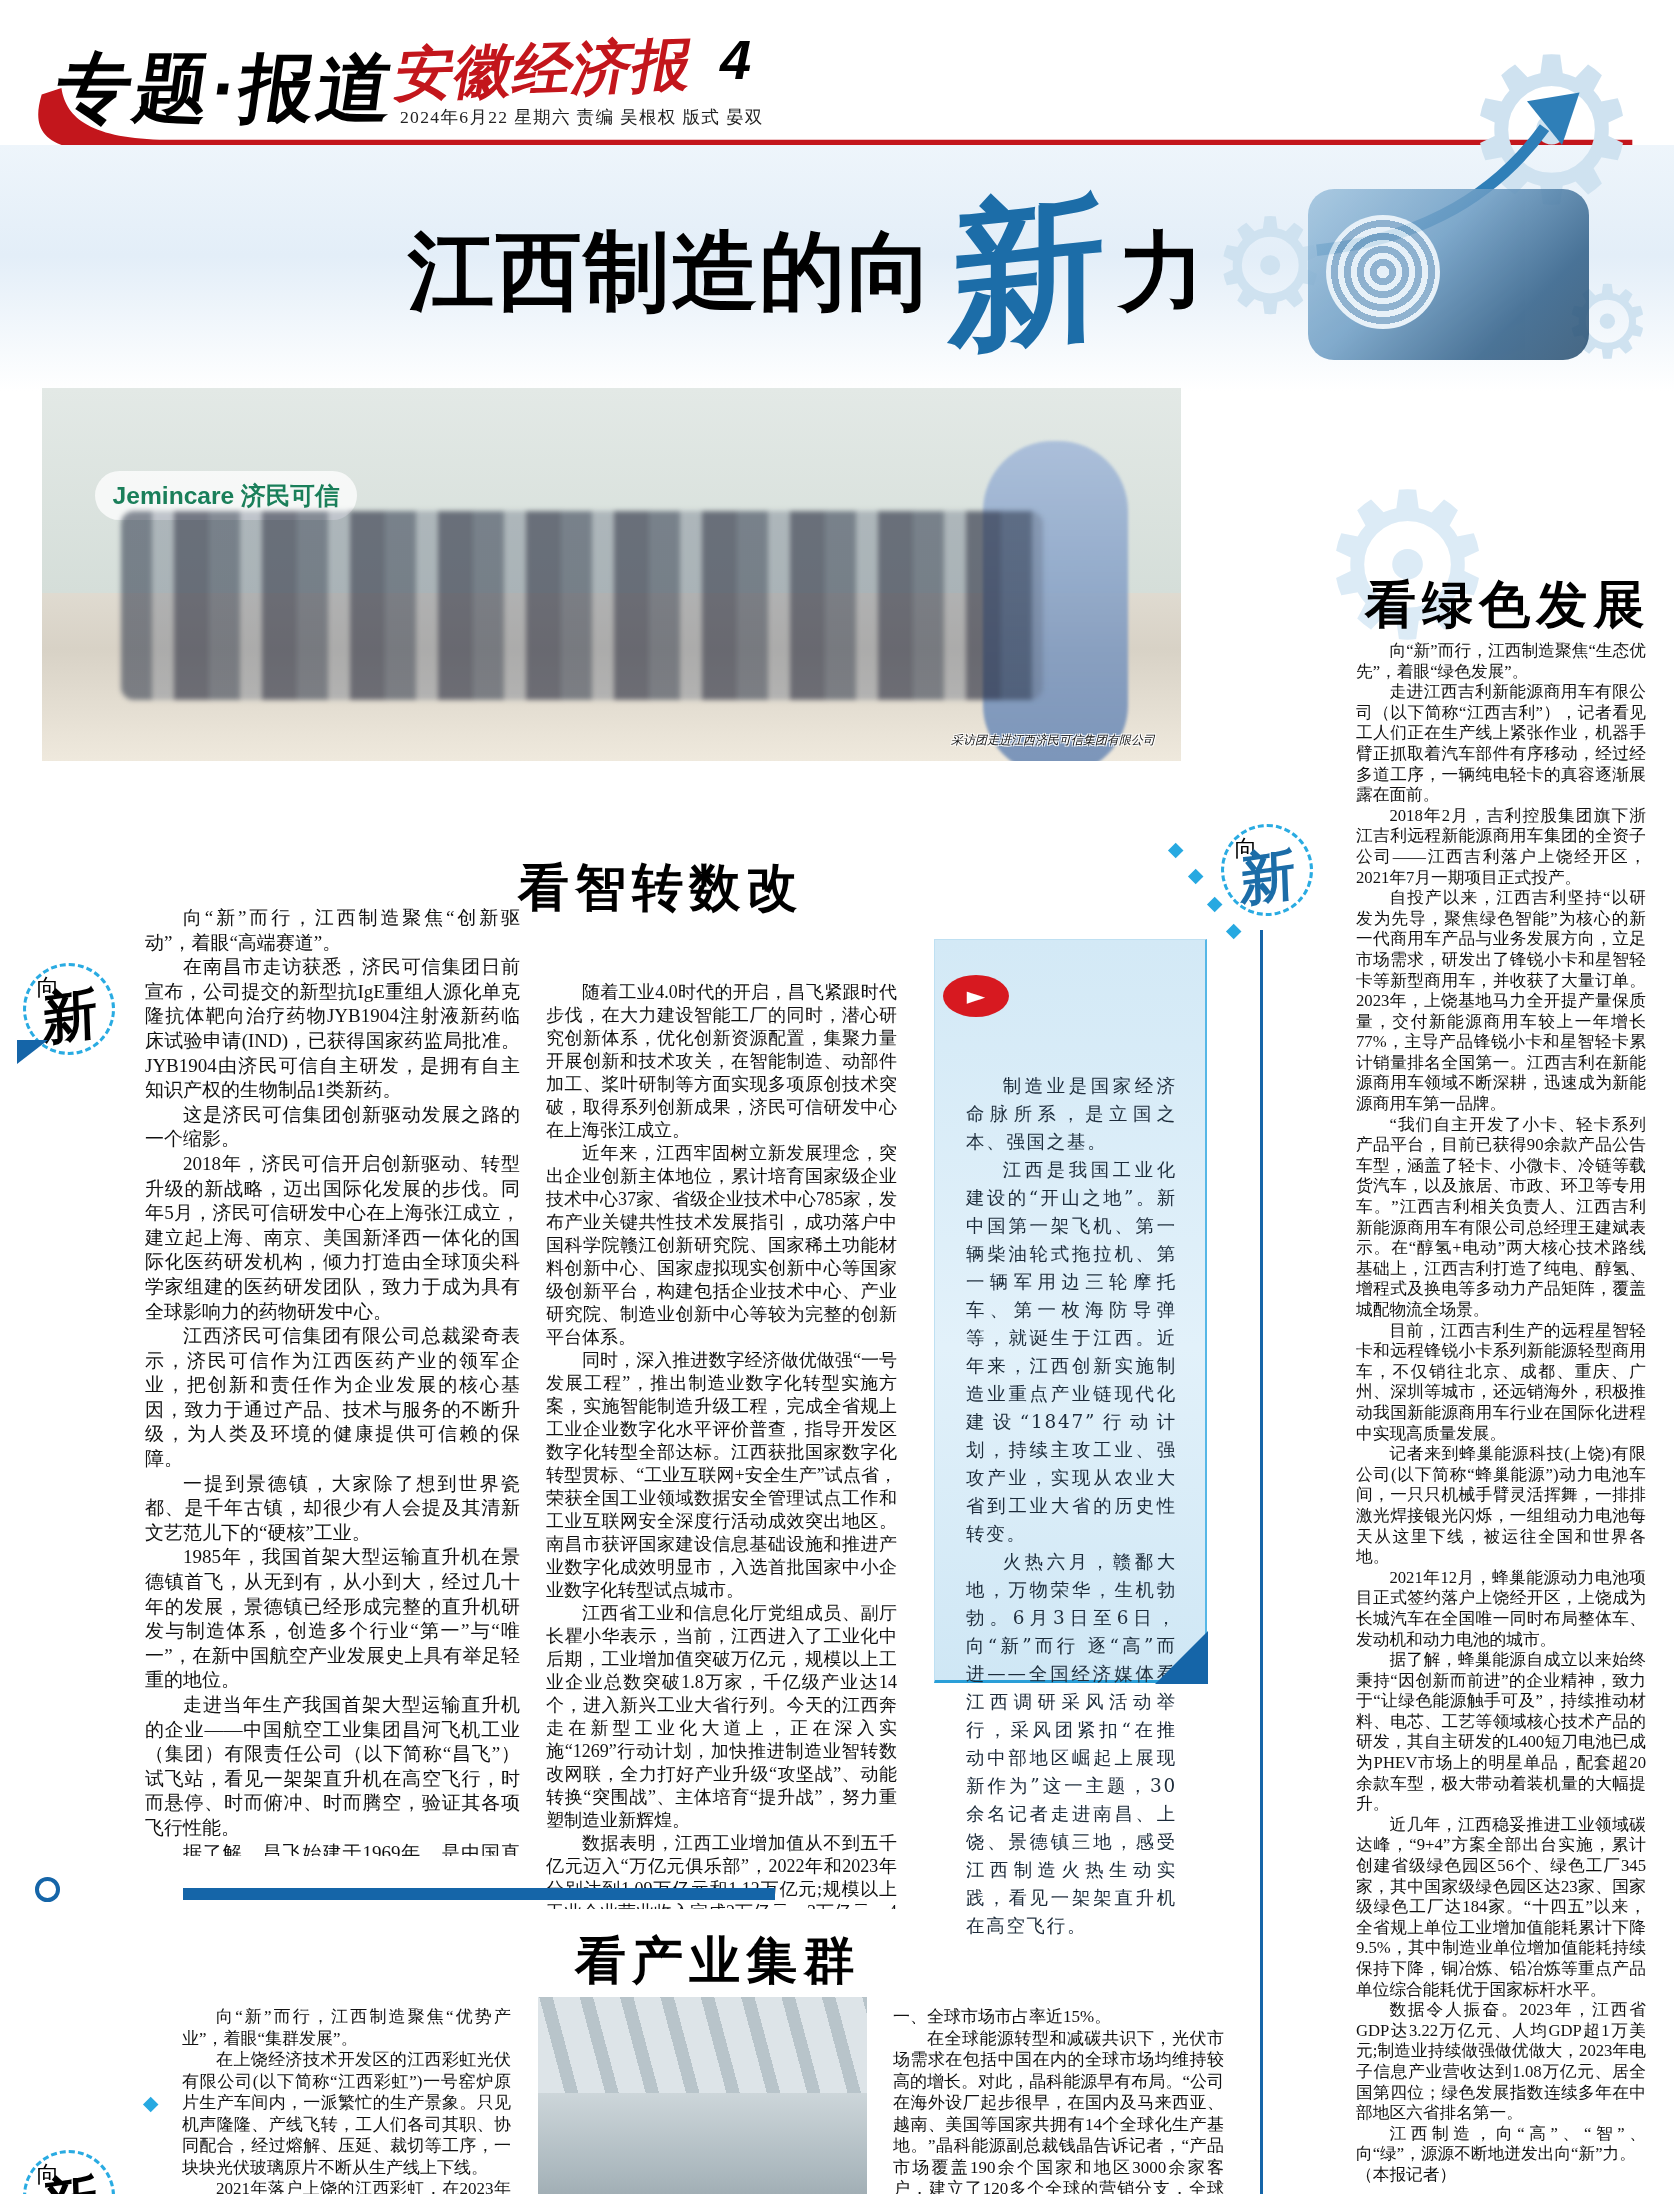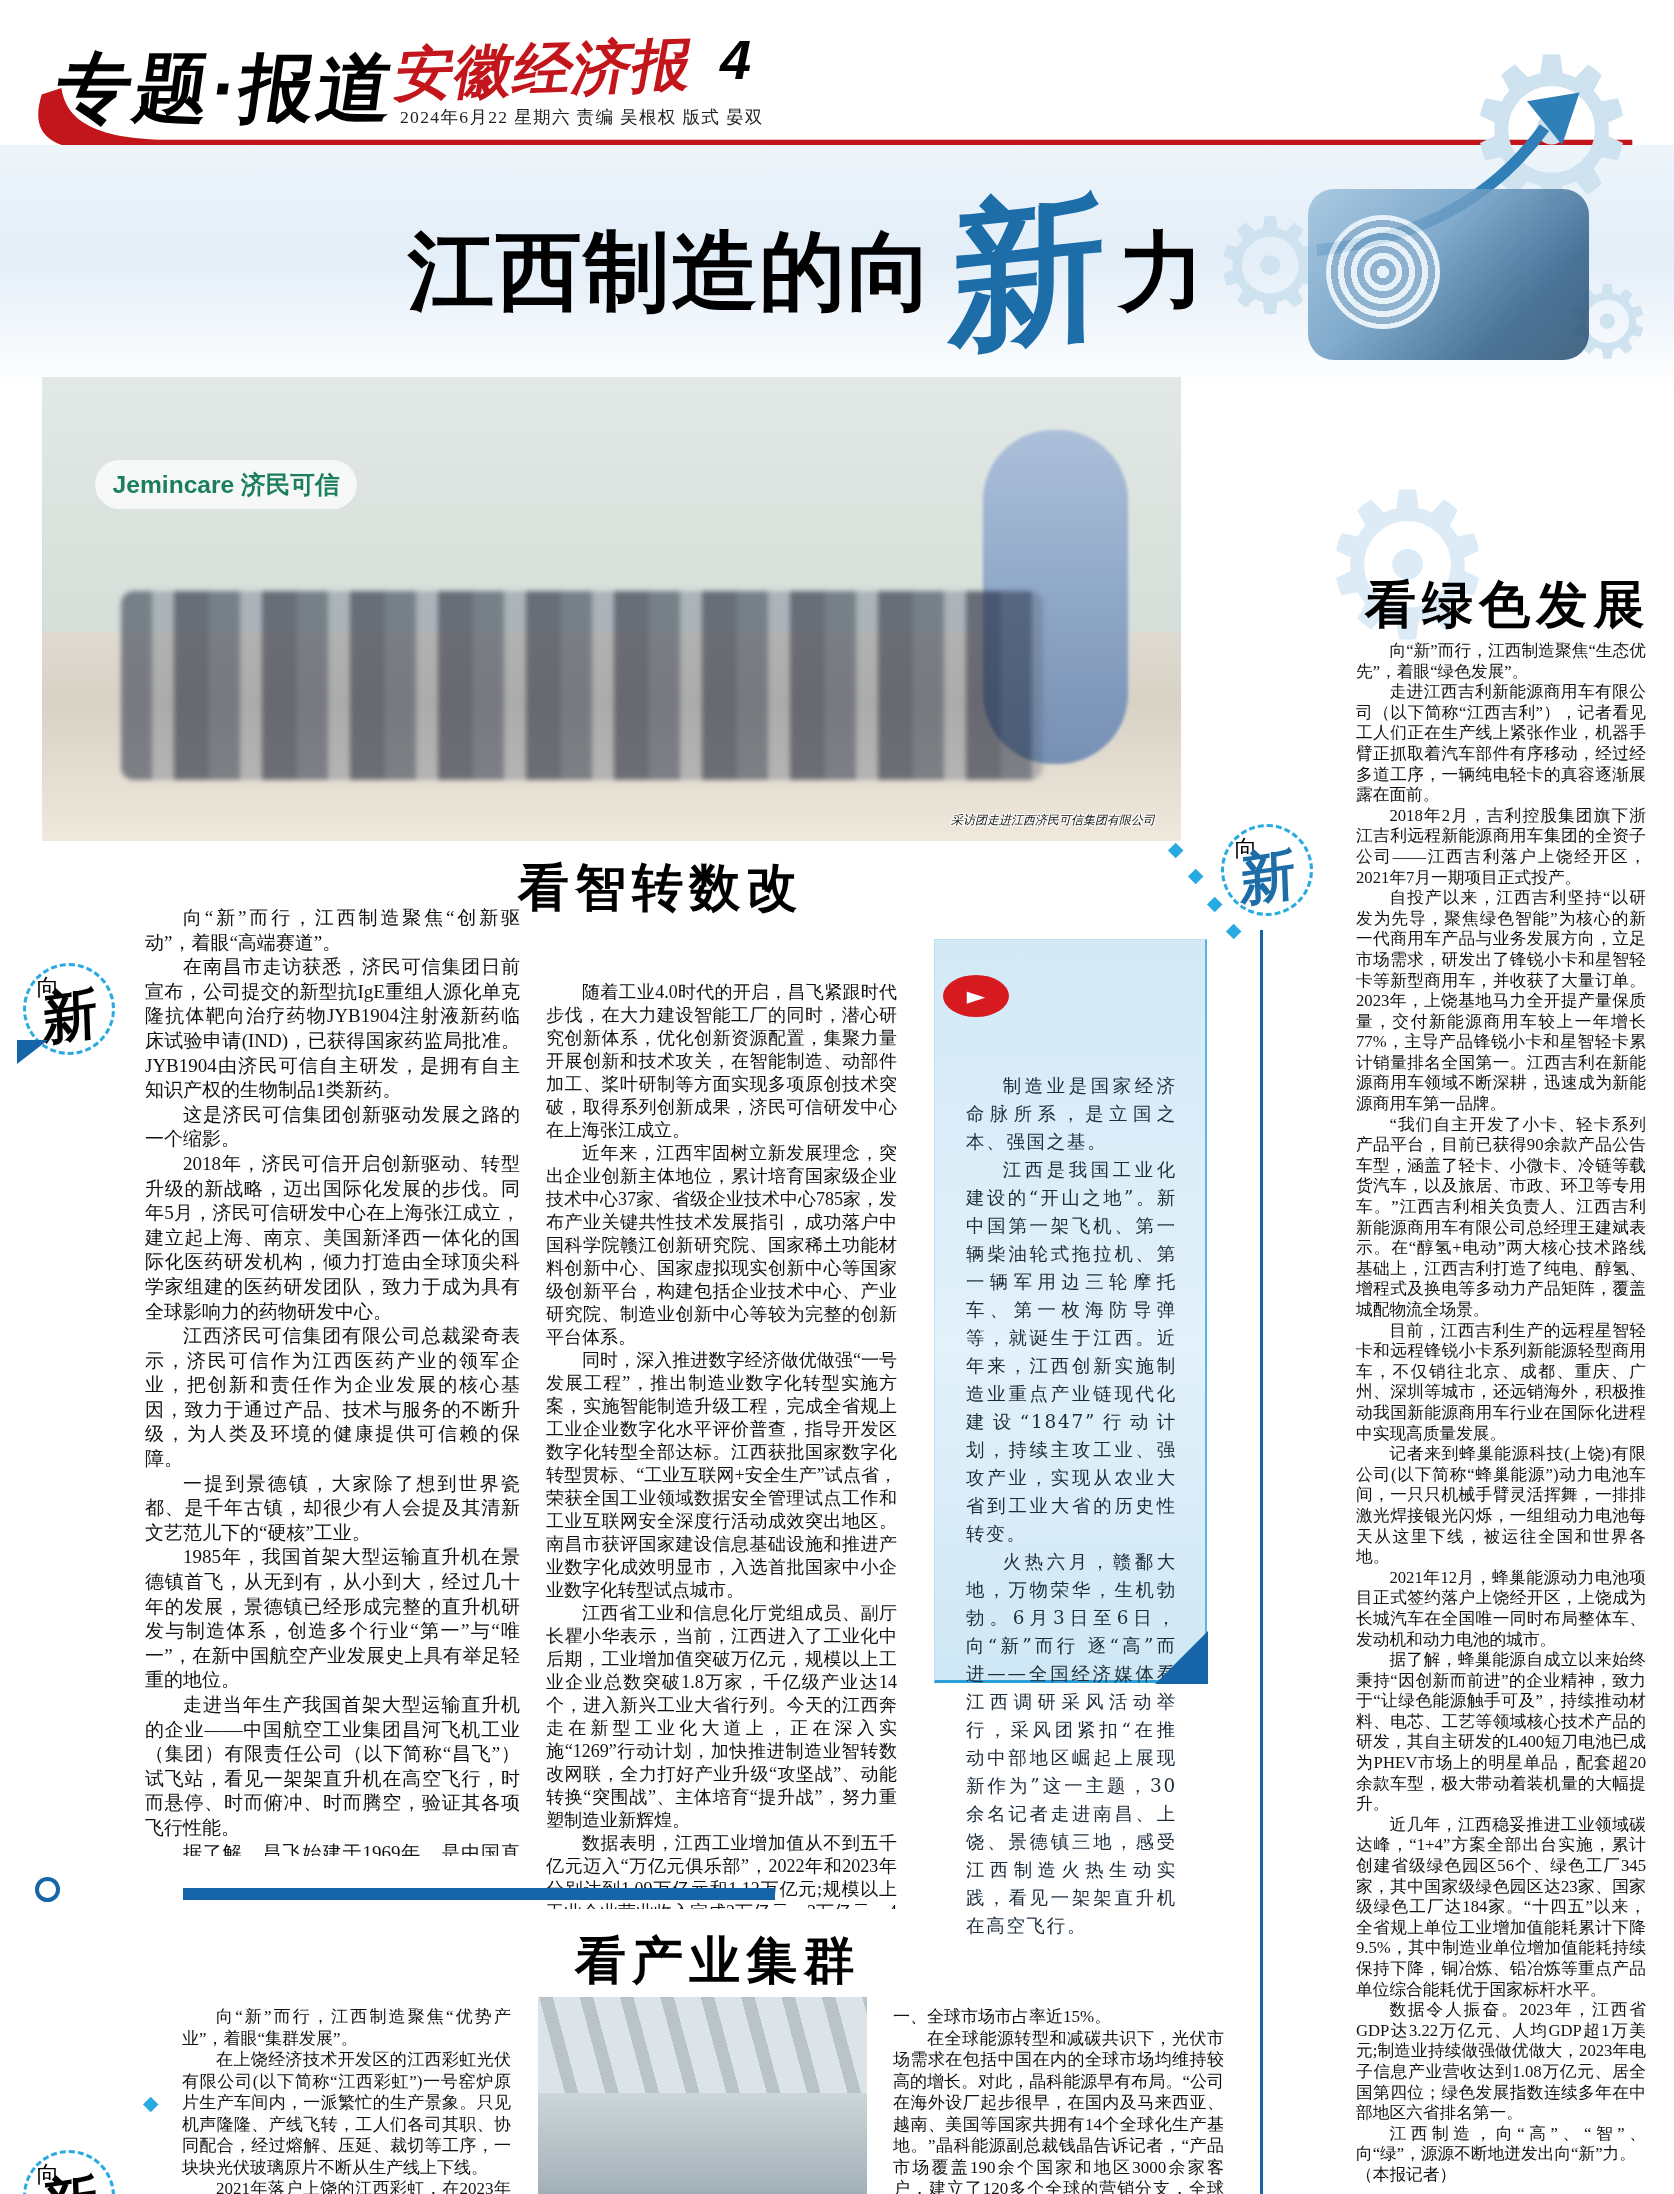--- a/index.html
+++ b/index.html
@@ -34,7 +34,7 @@
   .photo{position:absolute;overflow:hidden;}
   .photo .cap{position:absolute;font-family:"DejaVu Serif",serif;color:#101010;
     text-shadow:0.9px 0.9px 0 #fff,-0.9px -0.9px 0 #fff,0.9px -0.9px 0 #fff,-0.9px 0.9px 0 #fff;}
-  .ph-main{left:42px;top:377px;width:1139px;height:464px;
+  .ph-main{left:42px;top:388px;width:1139px;height:373px;
     background:linear-gradient(180deg,#dfe3dd 0%,#e9e6de 35%,#d8d2c6 70%,#efe9dd 100%);text-align:center;}
   .ph-main .wall{position:absolute;left:0;top:0;width:100%;height:55%;
     background:linear-gradient(180deg,#e3e9e6 0%,#d5ded9 100%);}

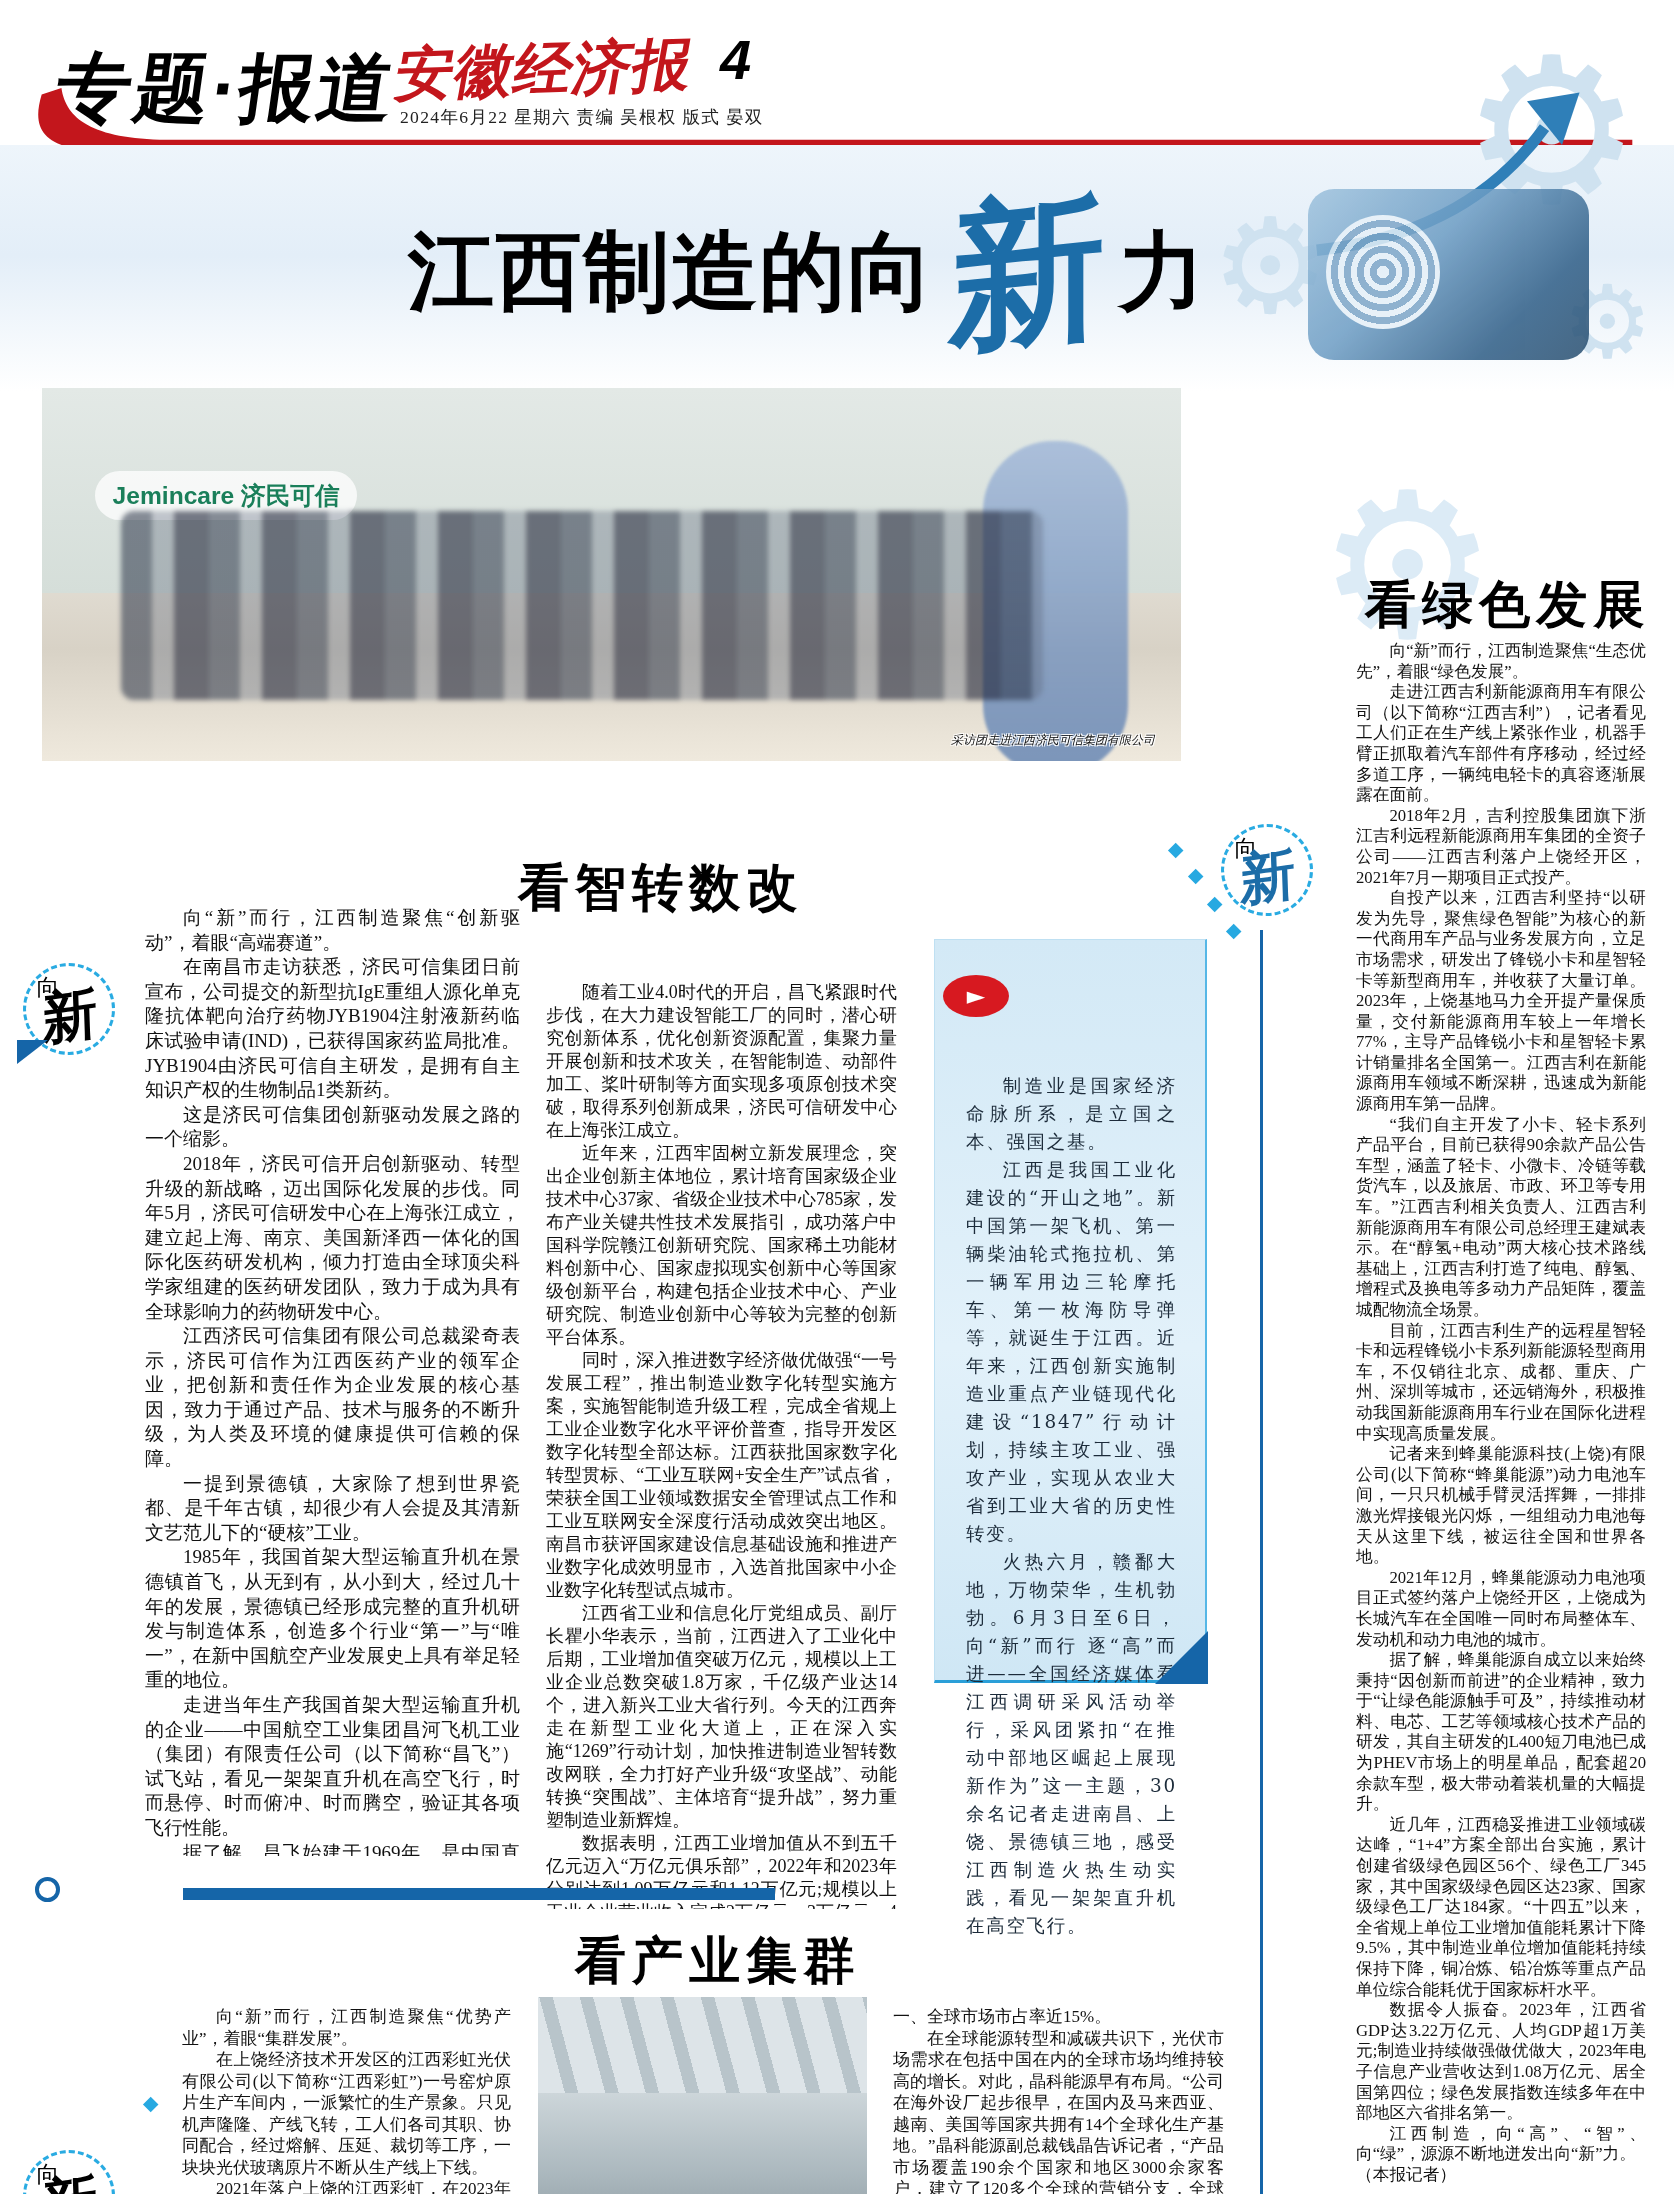--- a/index.html
+++ b/index.html
@@ -192,7 +192,7 @@
     <p>记者来到蜂巢能源科技(上饶)有限公司(以下简称“蜂巢能源”)动力电池车间，一只只机械手臂灵活挥舞，一排排激光焊接银光闪烁，一组组动力电池每天从这里下线，被运往全国和世界各地。</p>
     <p>2021年12月，蜂巢能源动力电池项目正式签约落户上饶经开区，上饶成为长城汽车在全国唯一同时布局整体车、发动机和动力电池的城市。</p>
     <p>据了解，蜂巢能源自成立以来始终秉持“因创新而前进”的企业精神，致力于“让绿色能源触手可及”，持续推动材料、电芯、工艺等领域核心技术产品的研发，其自主研发的L400短刀电池已成为PHEV市场上的明星单品，配套超20余款车型，极大带动着装机量的大幅提升。</p>
-    <p>近几年，江西稳妥推进工业领域碳达峰，“1+4”方案全部出台实施，累计创建省级绿色园区56个、绿色工厂345家，其中国家级绿色园区达23家、国家级绿色工厂达184家。“十四五”以来，全省规上单位工业增加值能耗累计下降9.5%，其中制造业单位增加值能耗持续保持下降，铜冶炼、铅冶炼等重点产品单位综合能耗优于国家标杆水平。</p>
+    <p>近几年，江西稳妥推进工业领域碳达峰，“9+4”方案全部出台实施，累计创建省级绿色园区56个、绿色工厂345家，其中国家级绿色园区达23家、国家级绿色工厂达184家。“十四五”以来，全省规上单位工业增加值能耗累计下降9.5%，其中制造业单位增加值能耗持续保持下降，铜冶炼、铅冶炼等重点产品单位综合能耗优于国家标杆水平。</p>
     <p>数据令人振奋。2023年，江西省GDP达3.22万亿元、人均GDP超1万美元;制造业持续做强做优做大，2023年电子信息产业营收达到1.08万亿元、居全国第四位；绿色发展指数连续多年在中部地区六省排名第一。</p>
     <p>江西制造，向“高”、“智”、向“绿”，源源不断地迸发出向“新”力。</p>
     <p class="byline">（本报记者）</p>

